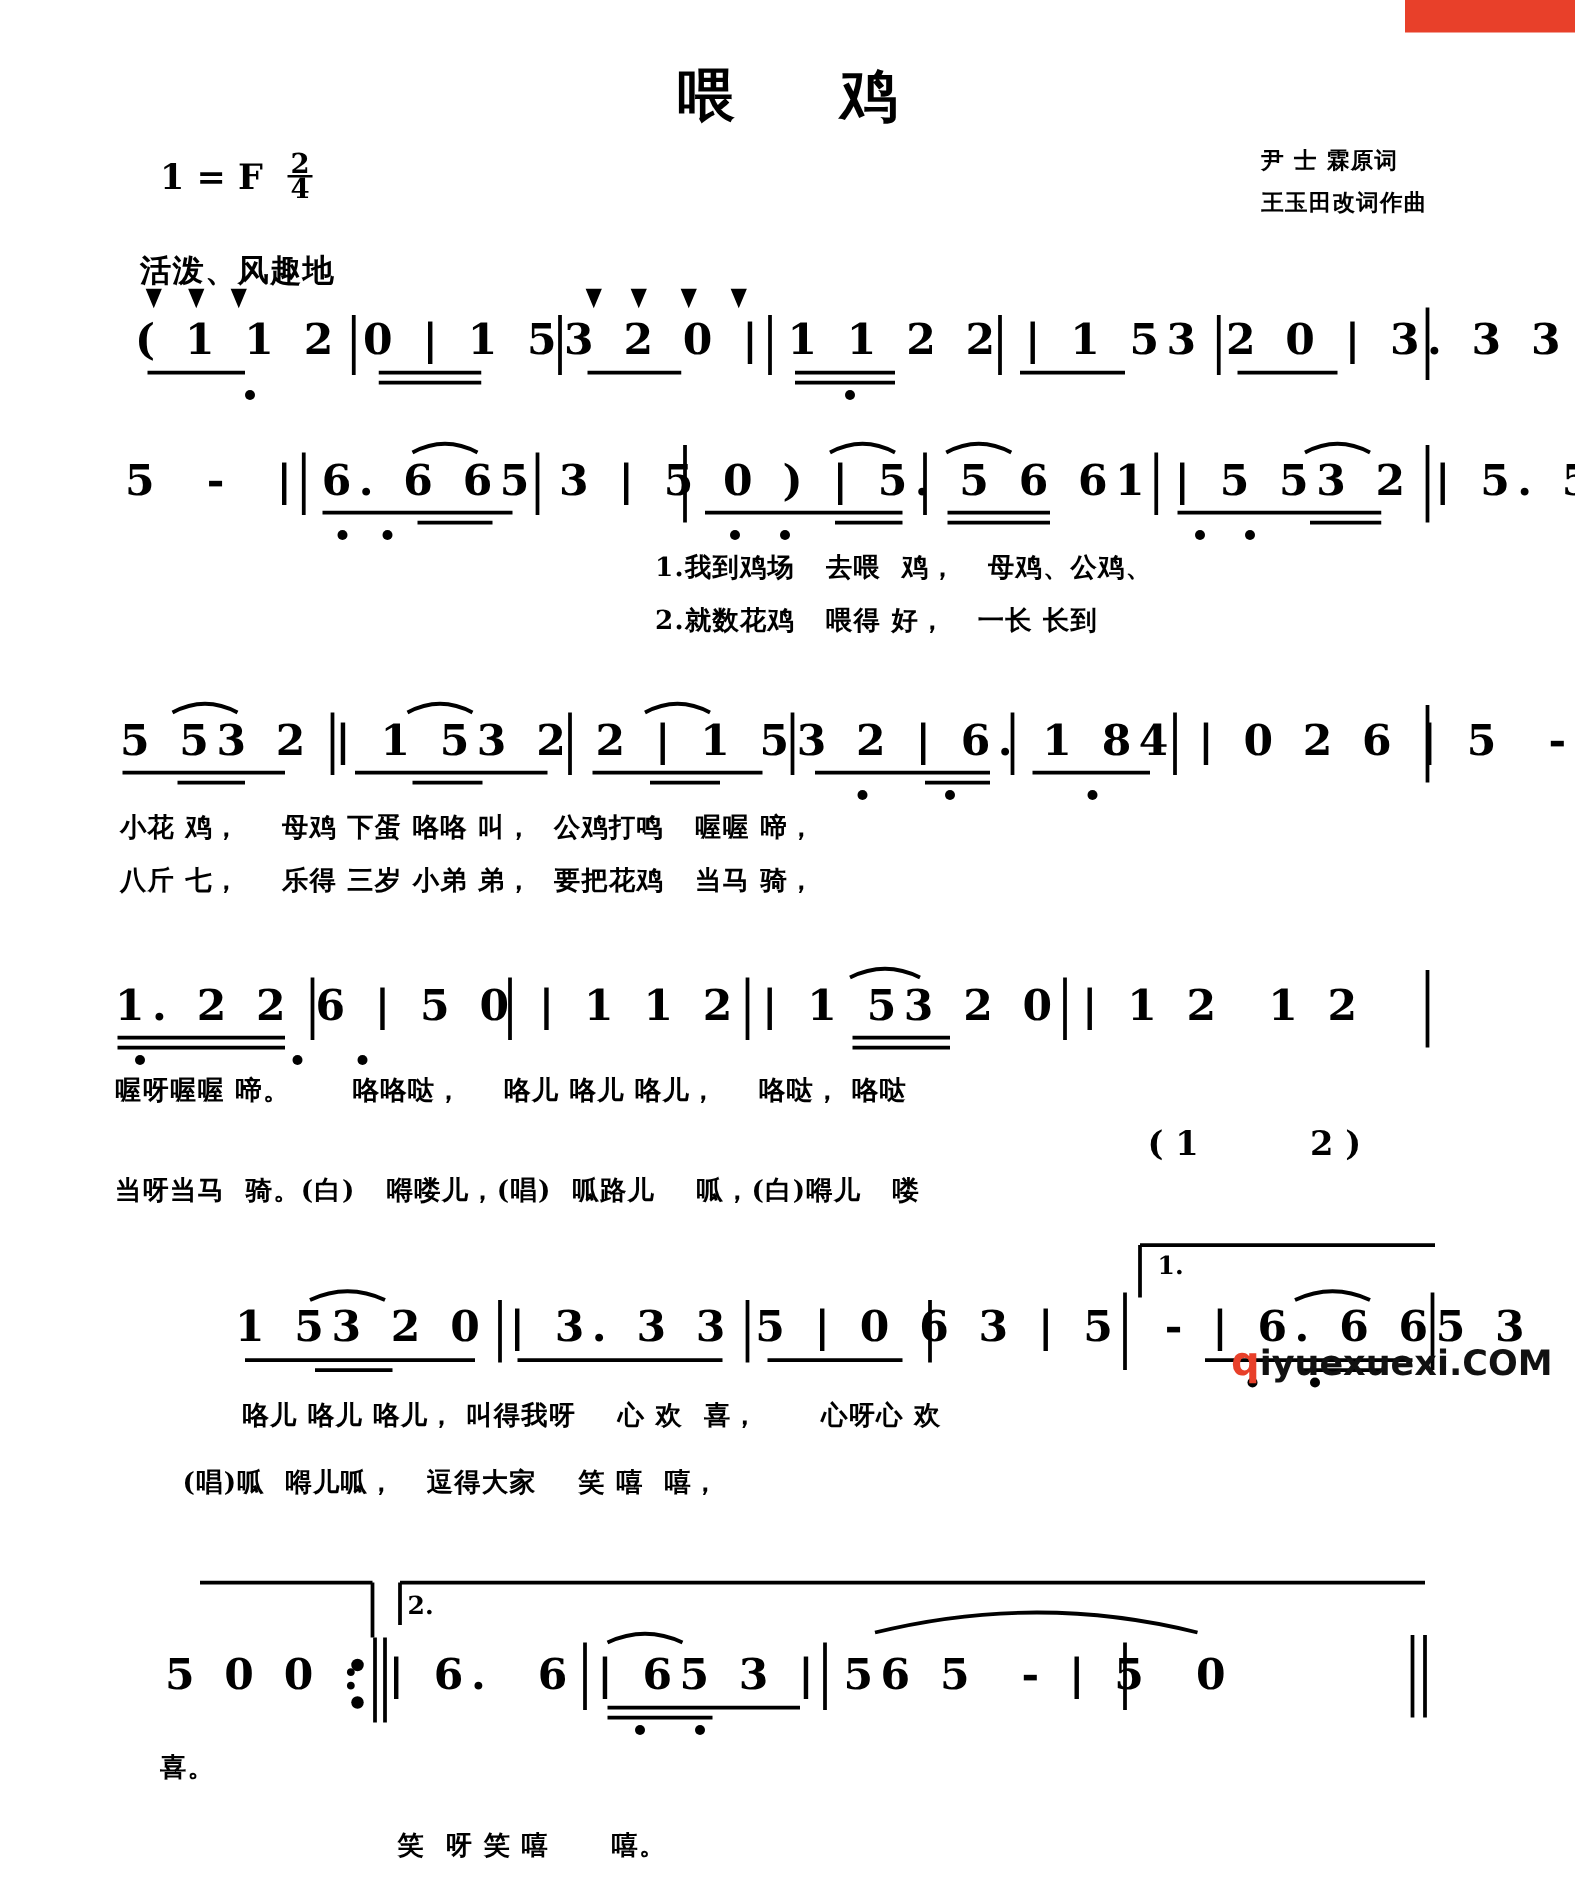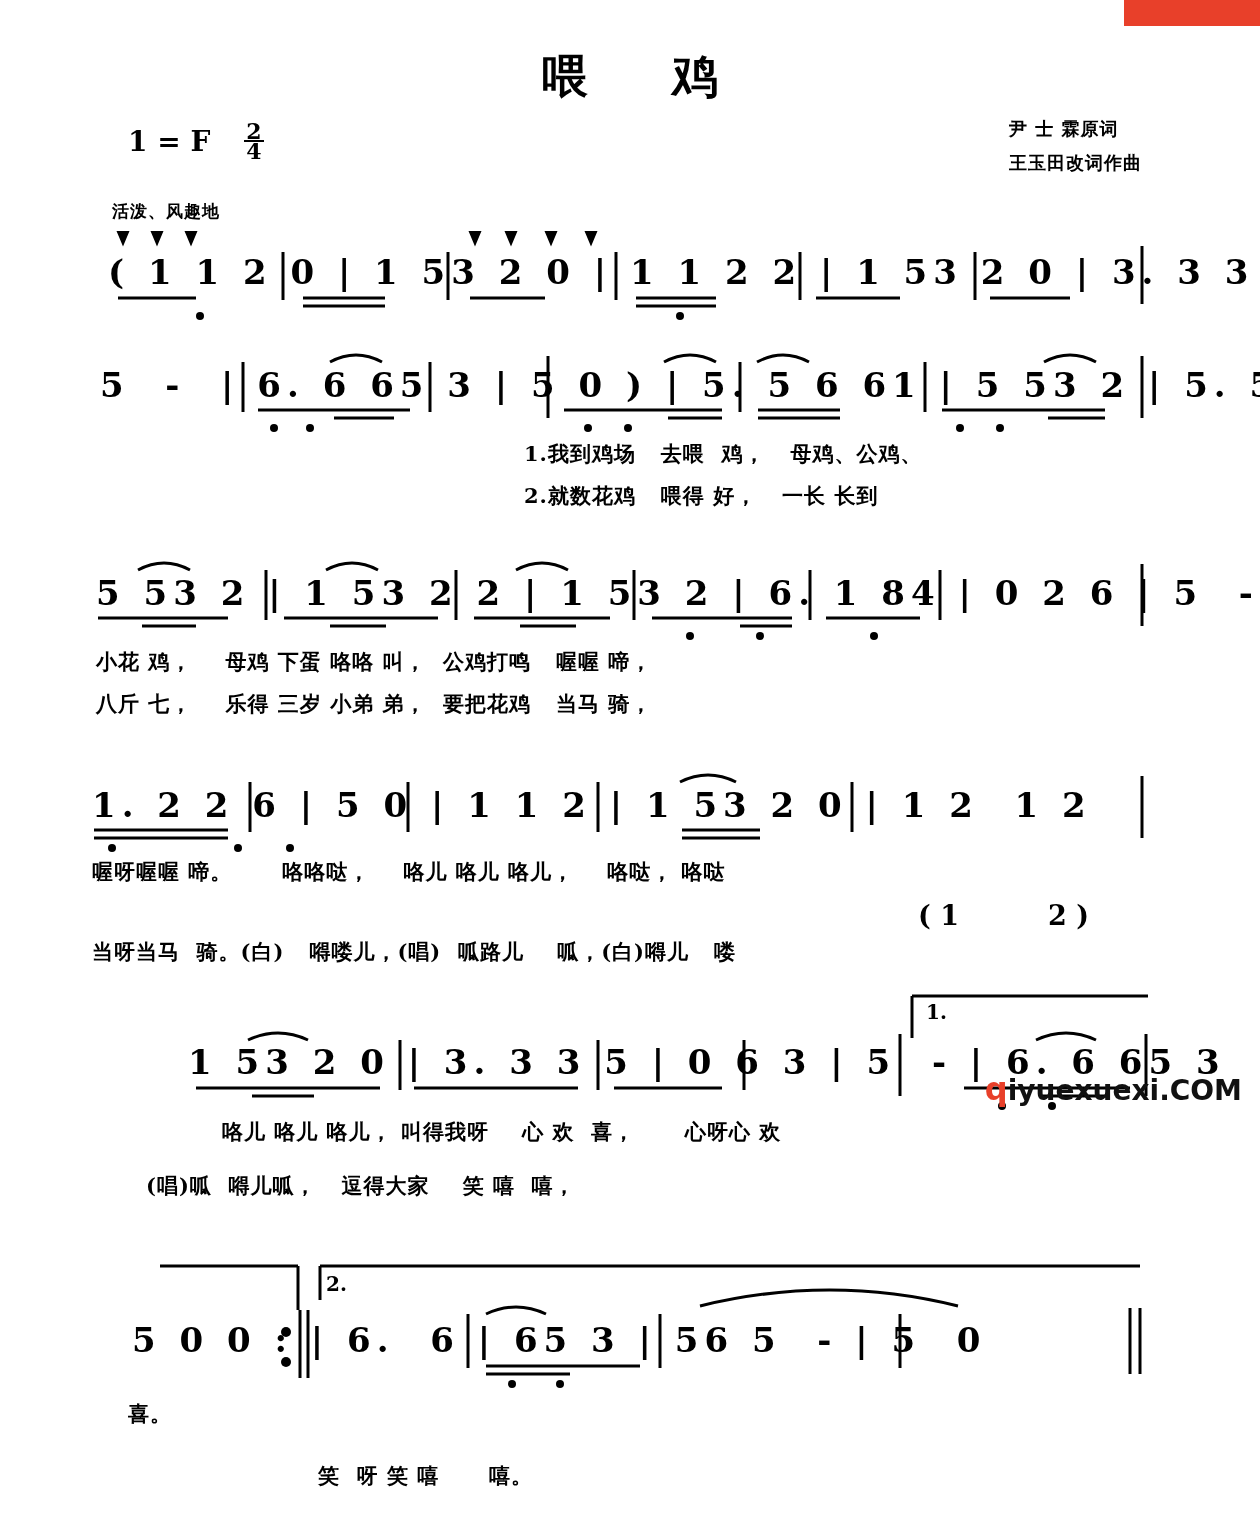--- a/index.html
+++ b/index.html
@@ -56,7 +56,7 @@
     font-weight: bold;
     display: flex;
     align-items: center;
-    gap: 20px;
+    gap: 6px;
   }
   .meter {
     display: inline-block;

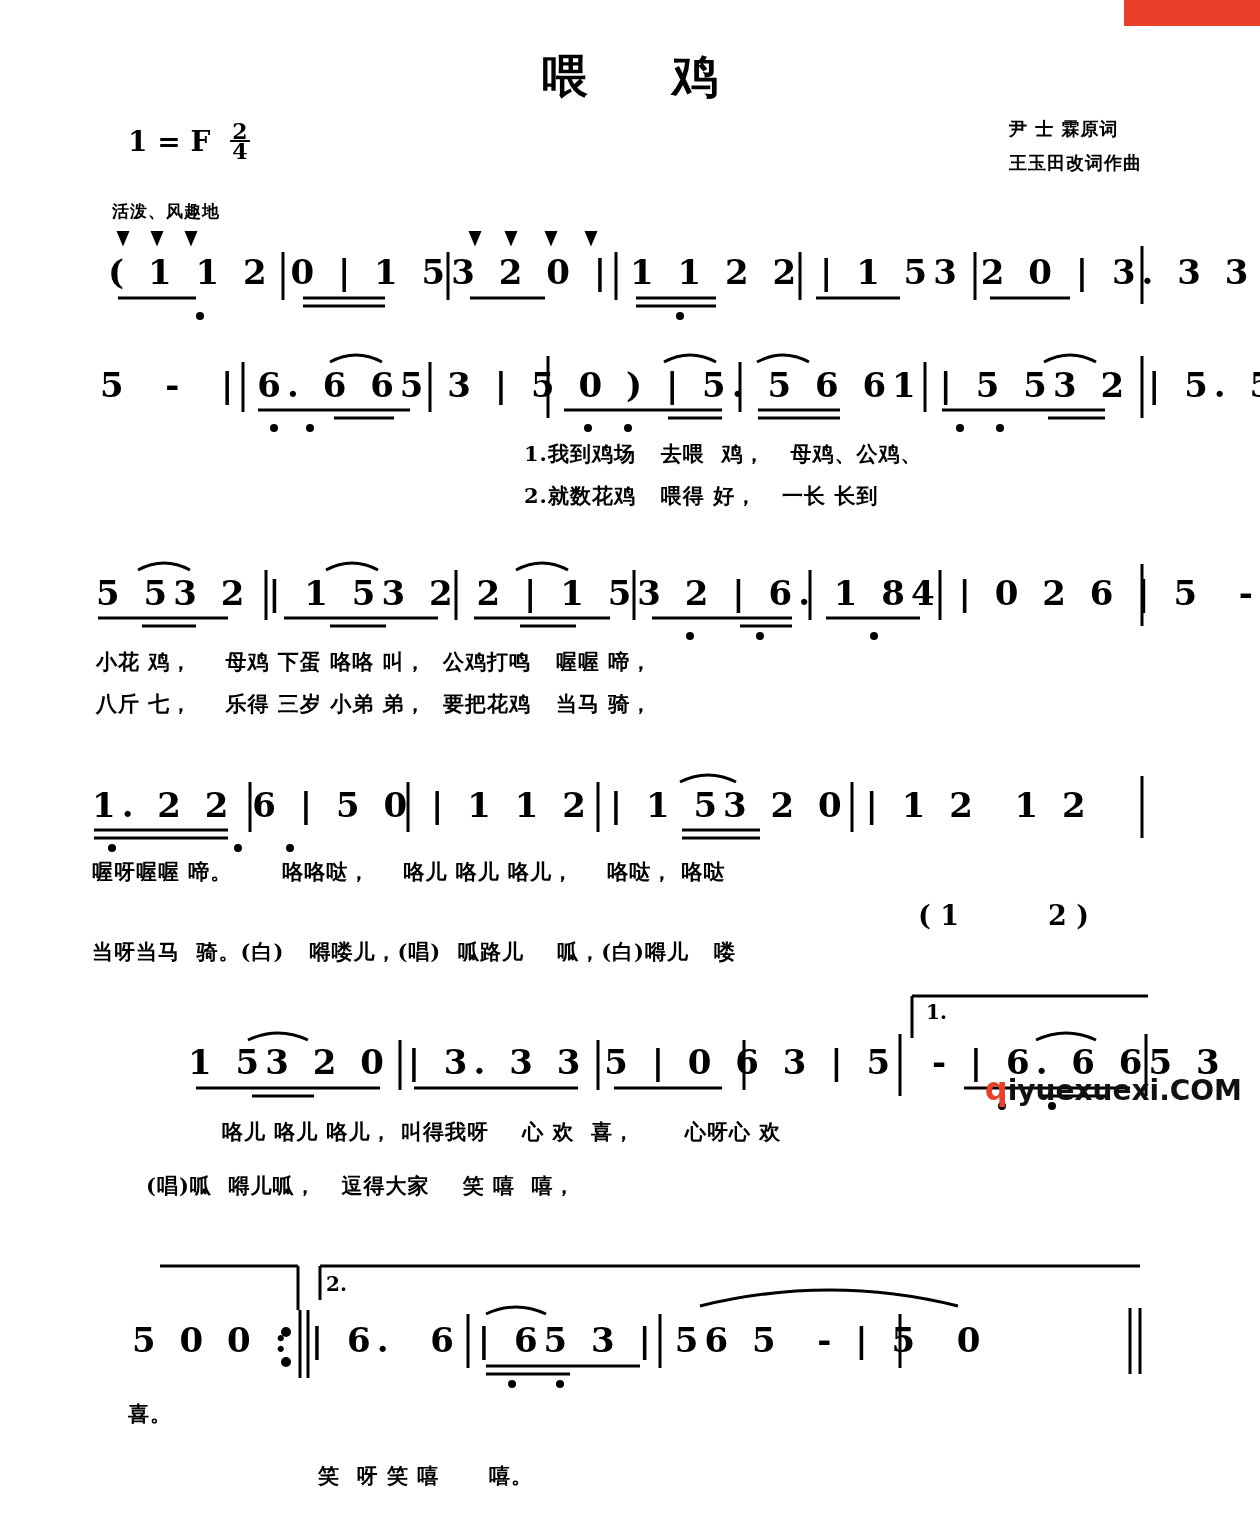--- a/index.html
+++ b/index.html
@@ -73,7 +73,7 @@
     top: 200px;
     left: 112px;
     font-family: "DejaVu Serif", "Liberation Serif", serif;
-    font-size: 17px;
+    font-size: 25px;
     font-weight: bold;
     letter-spacing: 1px;
   }

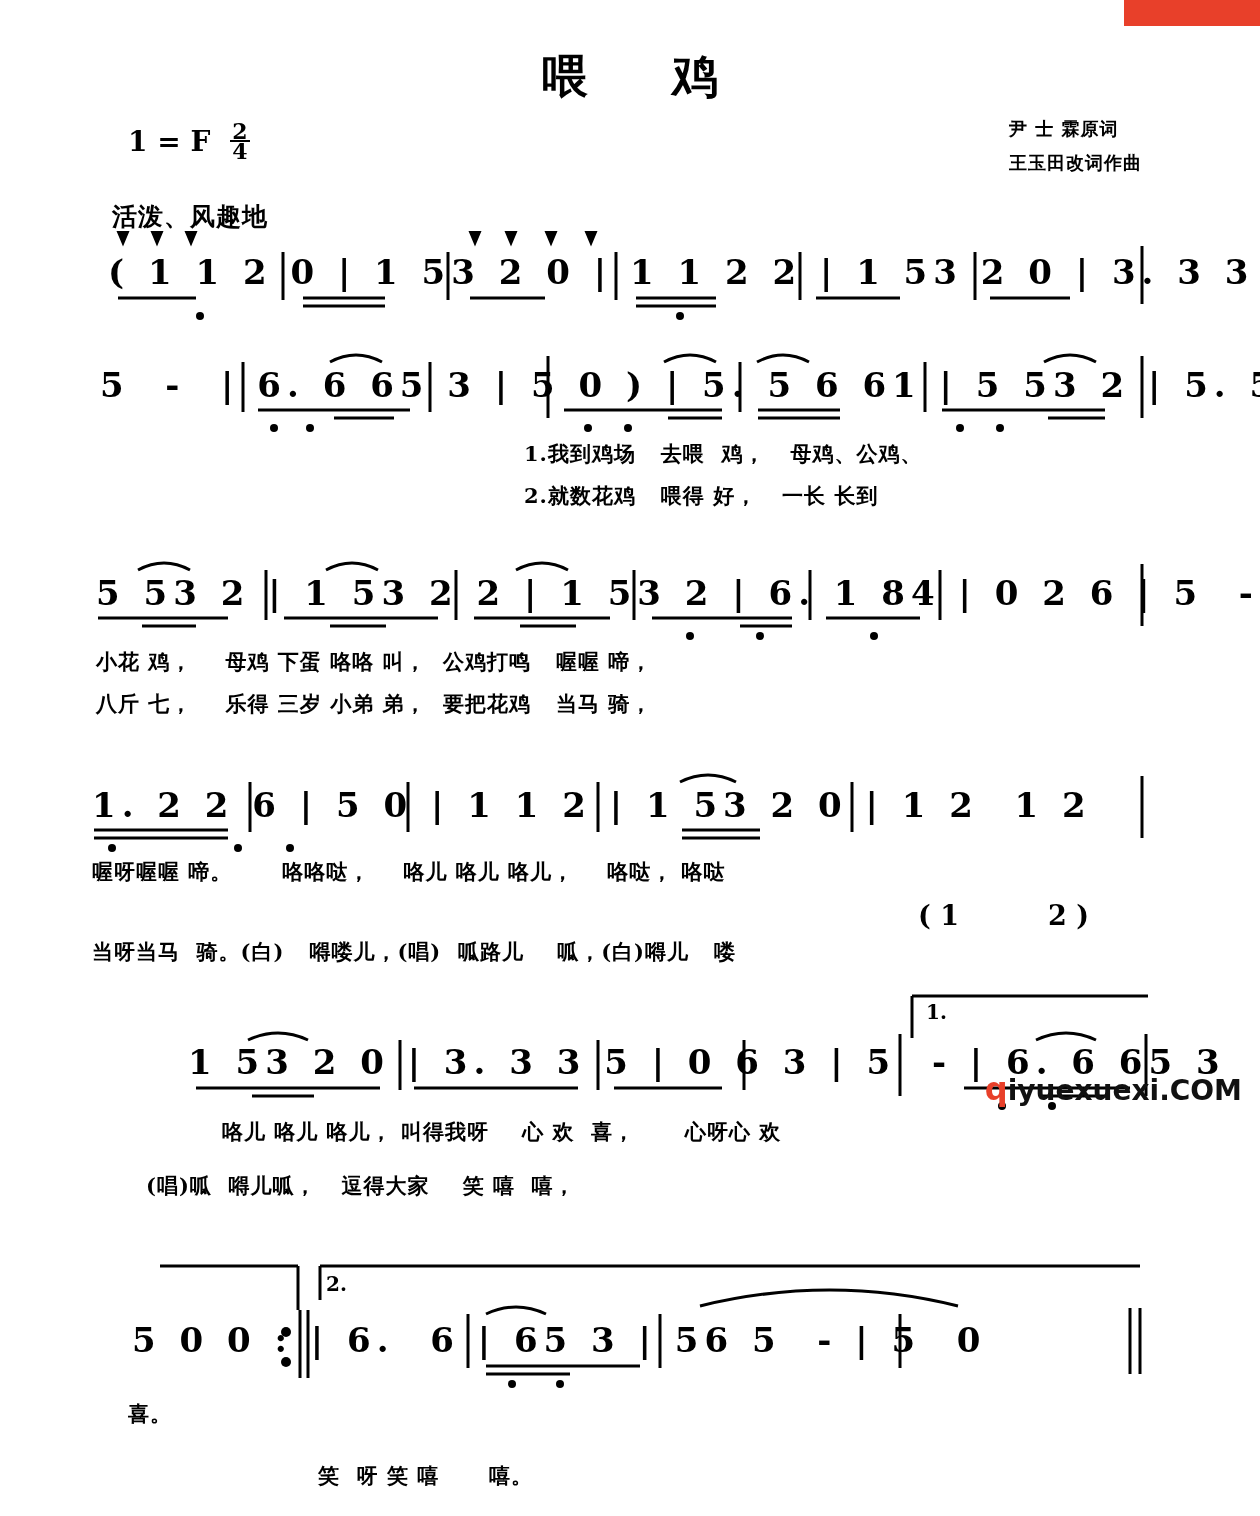--- a/index.html
+++ b/index.html
@@ -174,7 +174,7 @@
   <div class="lrow" style="top:690px; left:96px;">八斤 七，    乐得 三岁 小弟 弟，  要把花鸡   当马 骑，</div>
   <div class="lrow" style="top:938px; left:92px;">当呀当马  骑。(白)   嘚喽儿，(唱)  呱路儿    呱，(白)嘚儿   喽</div>
 
-  <div class="lrow" style="top:1118px; left:192px;padding-left:30px;">咯儿 咯儿 咯儿， 叫得我呀    心 欢  喜，      心呀心 欢</div>
+  <div class="lrow" style="top:1118px; left:164px;padding-left:30px;">咯儿 咯儿 咯儿， 叫得我呀    心 欢  喜，      心呀心 欢</div>
   <div class="lrow" style="top:1172px; left:146px;">(唱)呱  嘚儿呱，   逗得大家    笑 嘻  嘻，</div>
 
   <div class="lrow" style="top:1400px; left:128px;">喜。</div>

